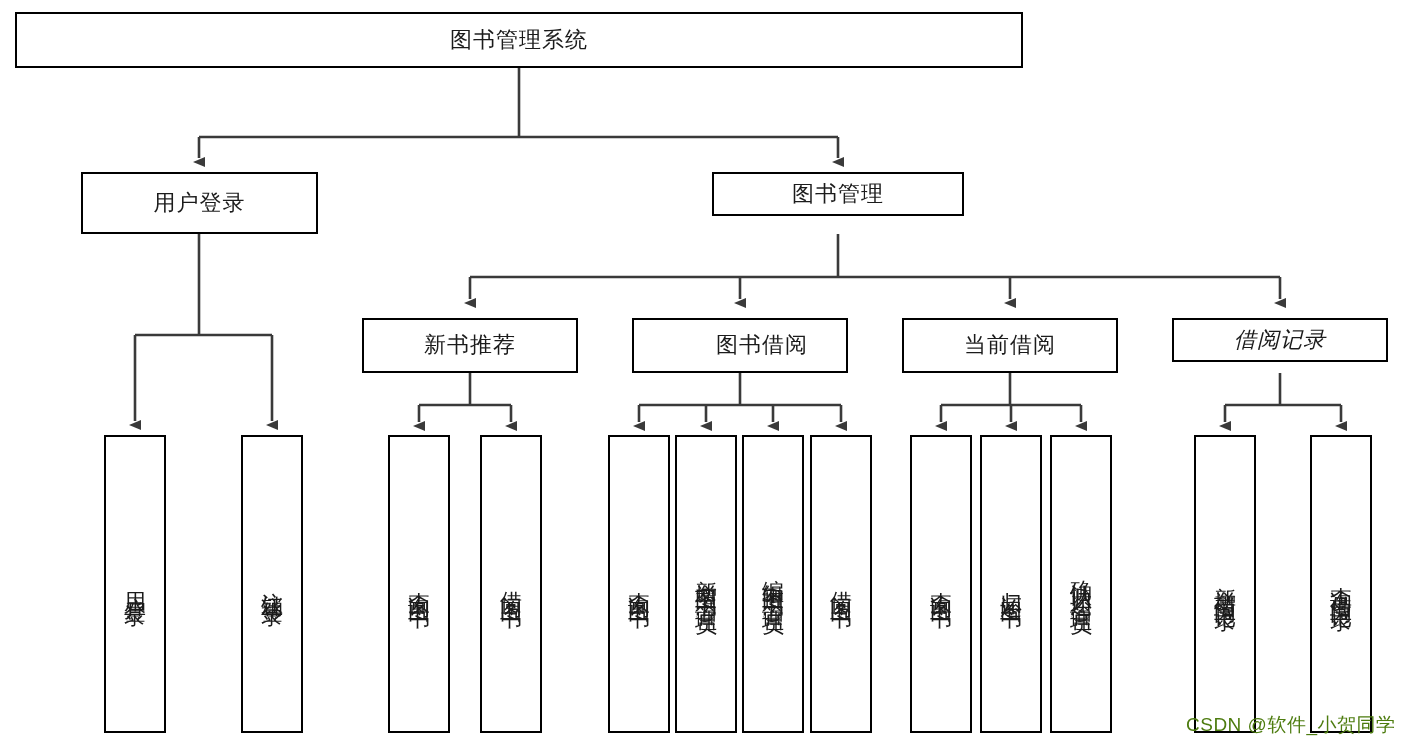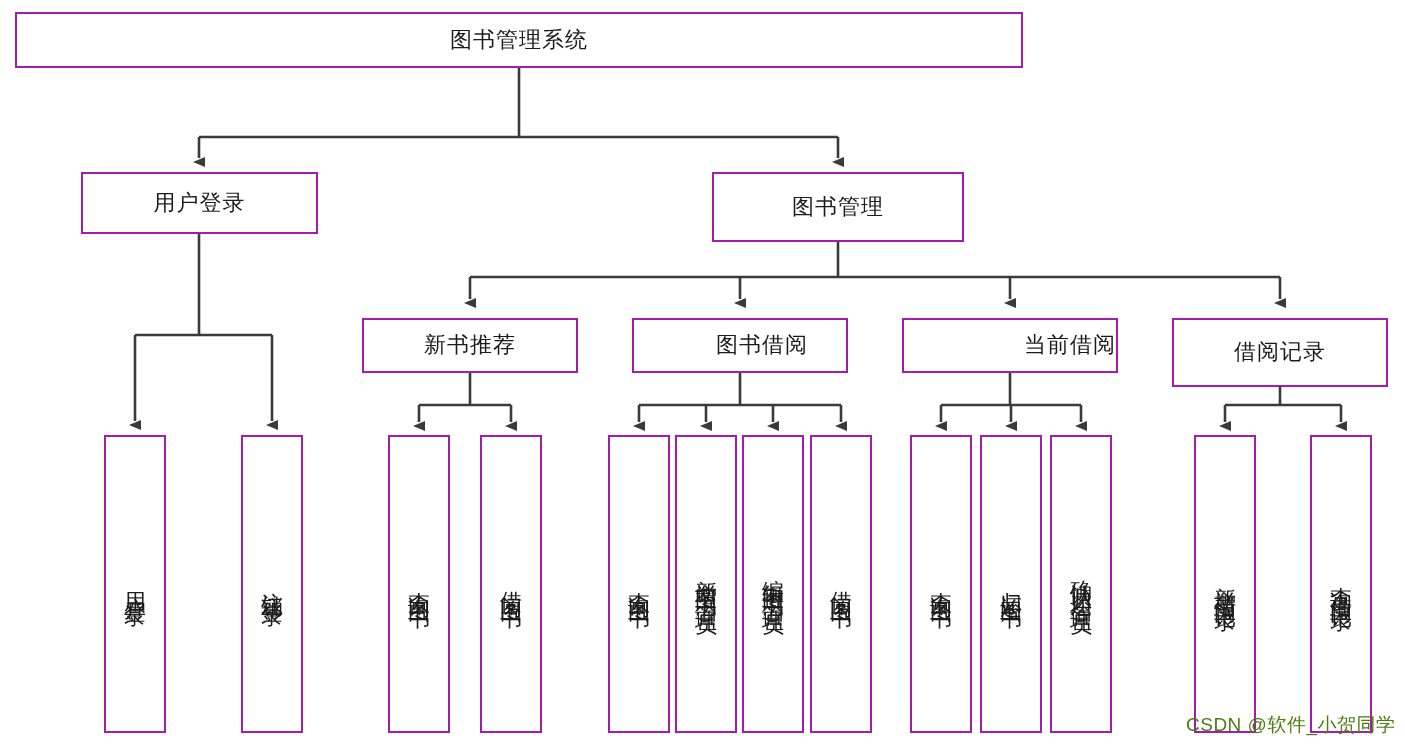--- a/index.html
+++ b/index.html
@@ -31,7 +31,7 @@
     position: absolute;
     box-sizing: border-box;
     background: #ffffff;
-    border: 2px solid #a21caf;
+    border: 2px solid #000000;
     display: flex;
     align-items: center;
     justify-content: center;

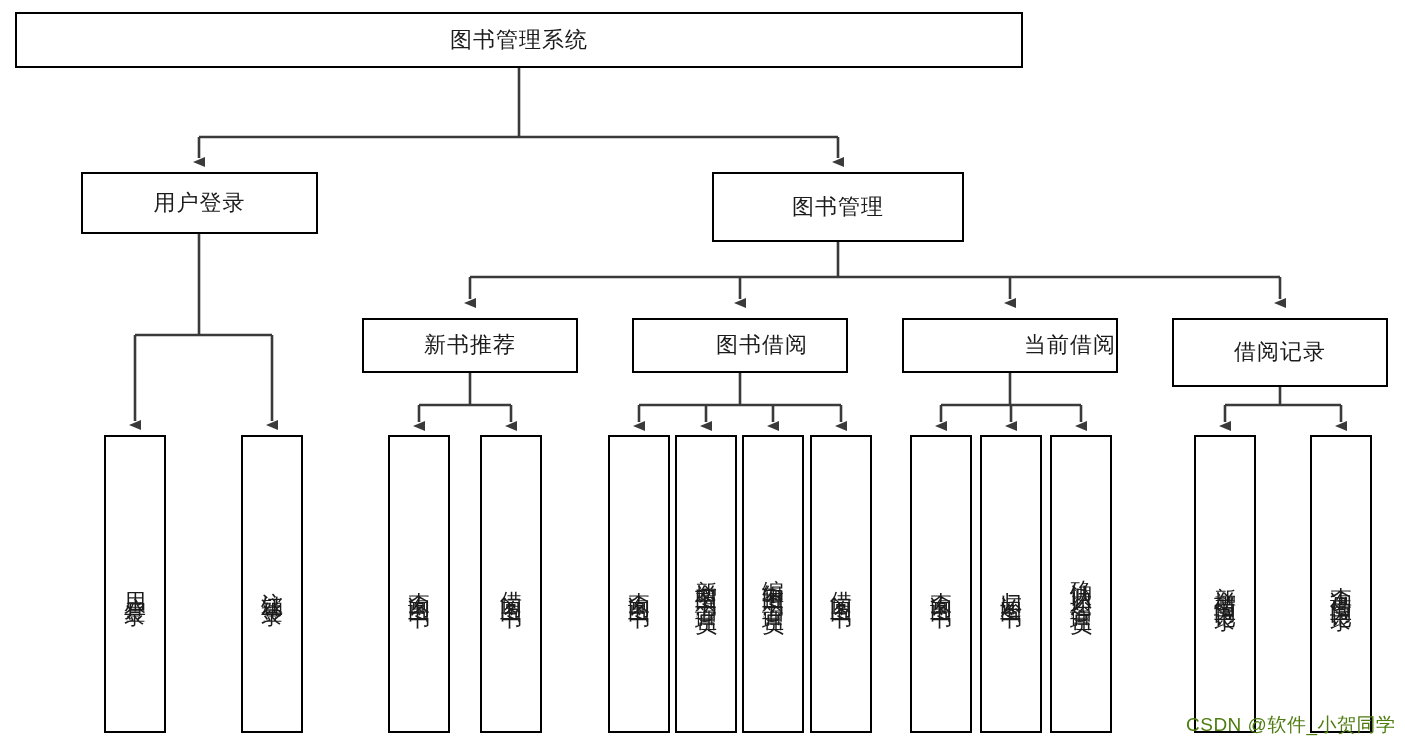--- a/index.html
+++ b/index.html
@@ -125,7 +125,7 @@
   <div class="node horizontal" style="left:81px; top:172px; width:237px; height:62px;">
     <span class="node-label">用户登录</span>
   </div>
-  <div class="node horizontal" style="left:712px; top:172px; width:252px; height:70px;">
+  <div class="node horizontal" style="left:712px; top:172px; width:252px; height:44px;">
     <span class="node-label">图书管理</span>
   </div>
 

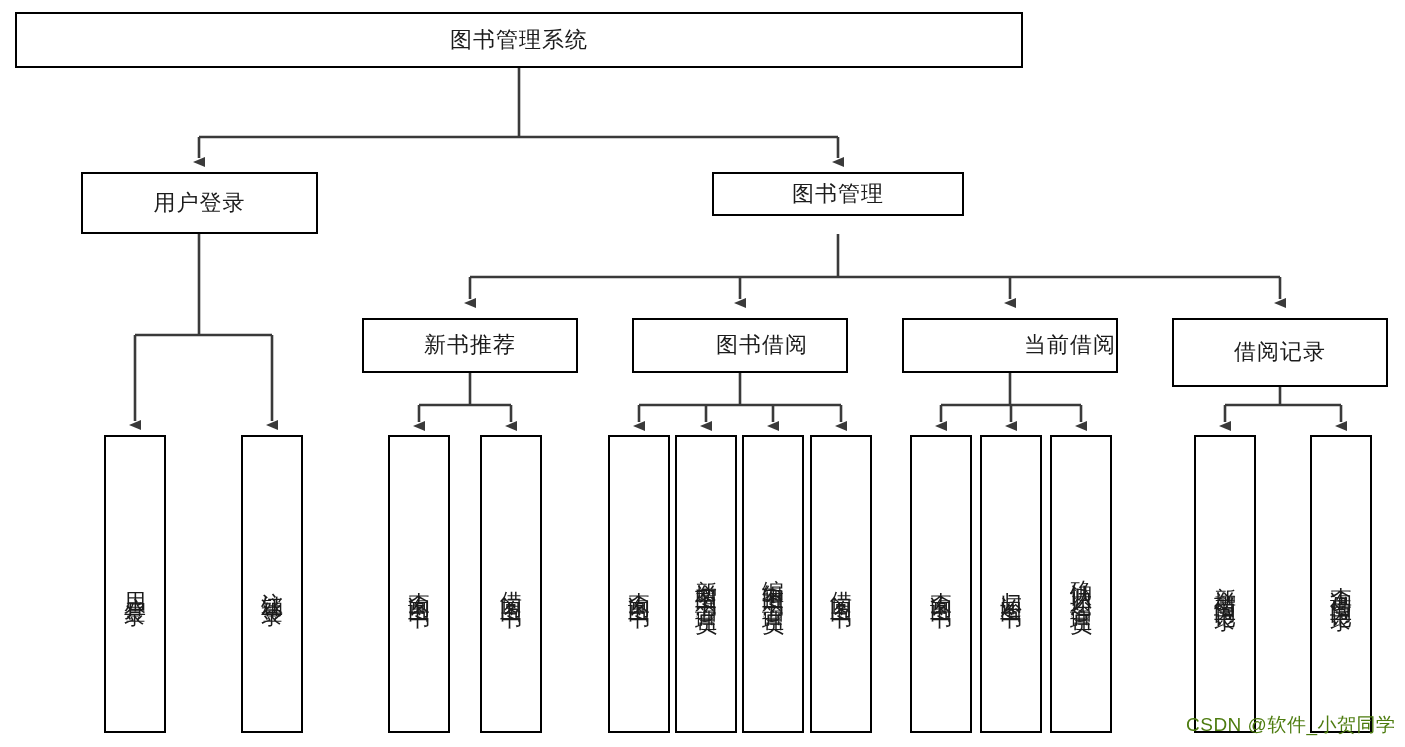--- a/index.html
+++ b/index.html
@@ -135,7 +135,7 @@
   <div class="node horizontal" style="left:632px; top:318px; width:216px; height:55px;padding-left:44px;">
     <span class="node-label">图书借阅</span>
   </div>
-  <div class="node horizontal" style="left:902px; top:318px; width:216px; height:55px;justify-content:flex-end;">
+  <div class="node horizontal" style="left:902px; top:318px; width:216px; height:55px;">
     <span class="node-label">当前借阅</span>
   </div>
   <div class="node horizontal" style="left:1172px; top:318px; width:216px; height:69px;">

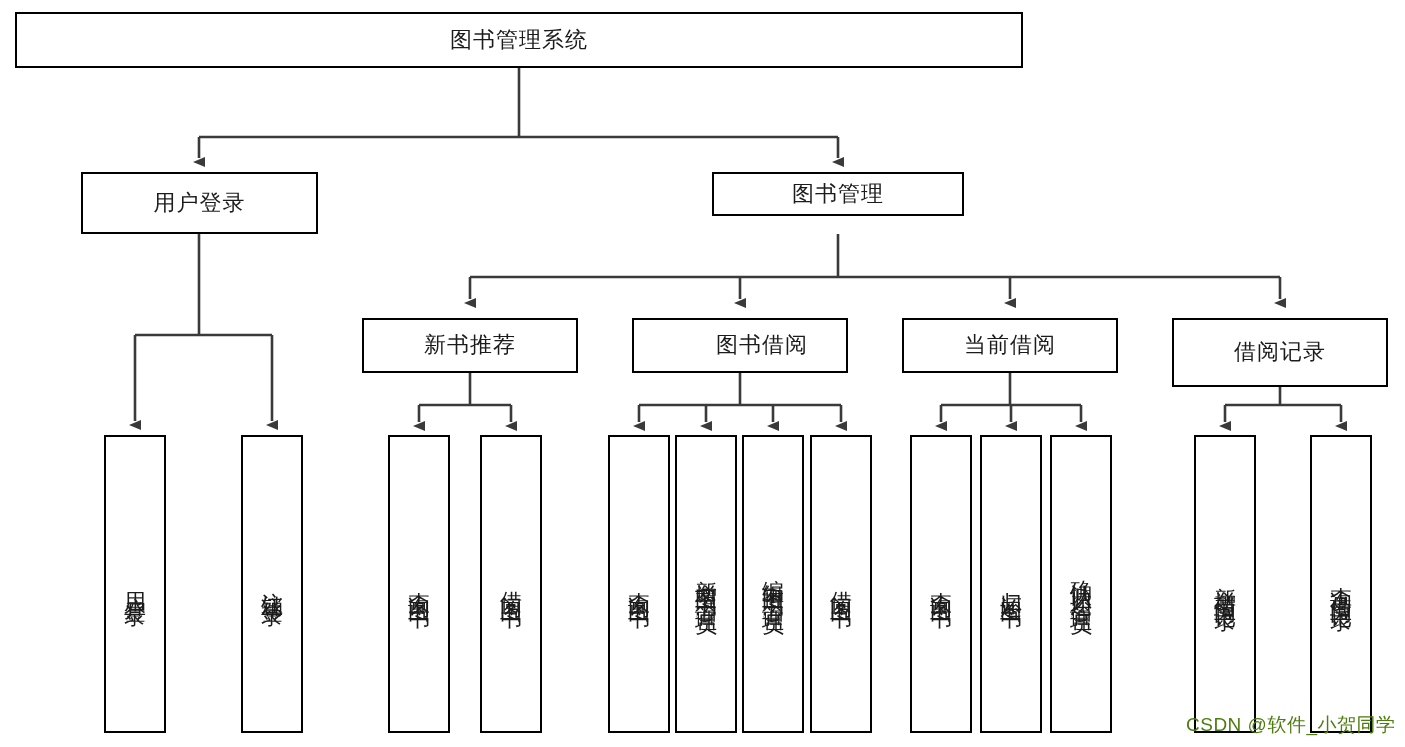--- a/index.html
+++ b/index.html
@@ -138,7 +138,7 @@
   <div class="node horizontal" style="left:902px; top:318px; width:216px; height:55px;">
     <span class="node-label">当前借阅</span>
   </div>
-  <div class="node horizontal" style="left:1172px; top:318px; width:216px; height:69px;">
+  <div class="node horizontal" style="left:1172px; top:318px; width:216px; height:44px;font-style:italic;">
     <span class="node-label">借阅记录</span>
   </div>
 

